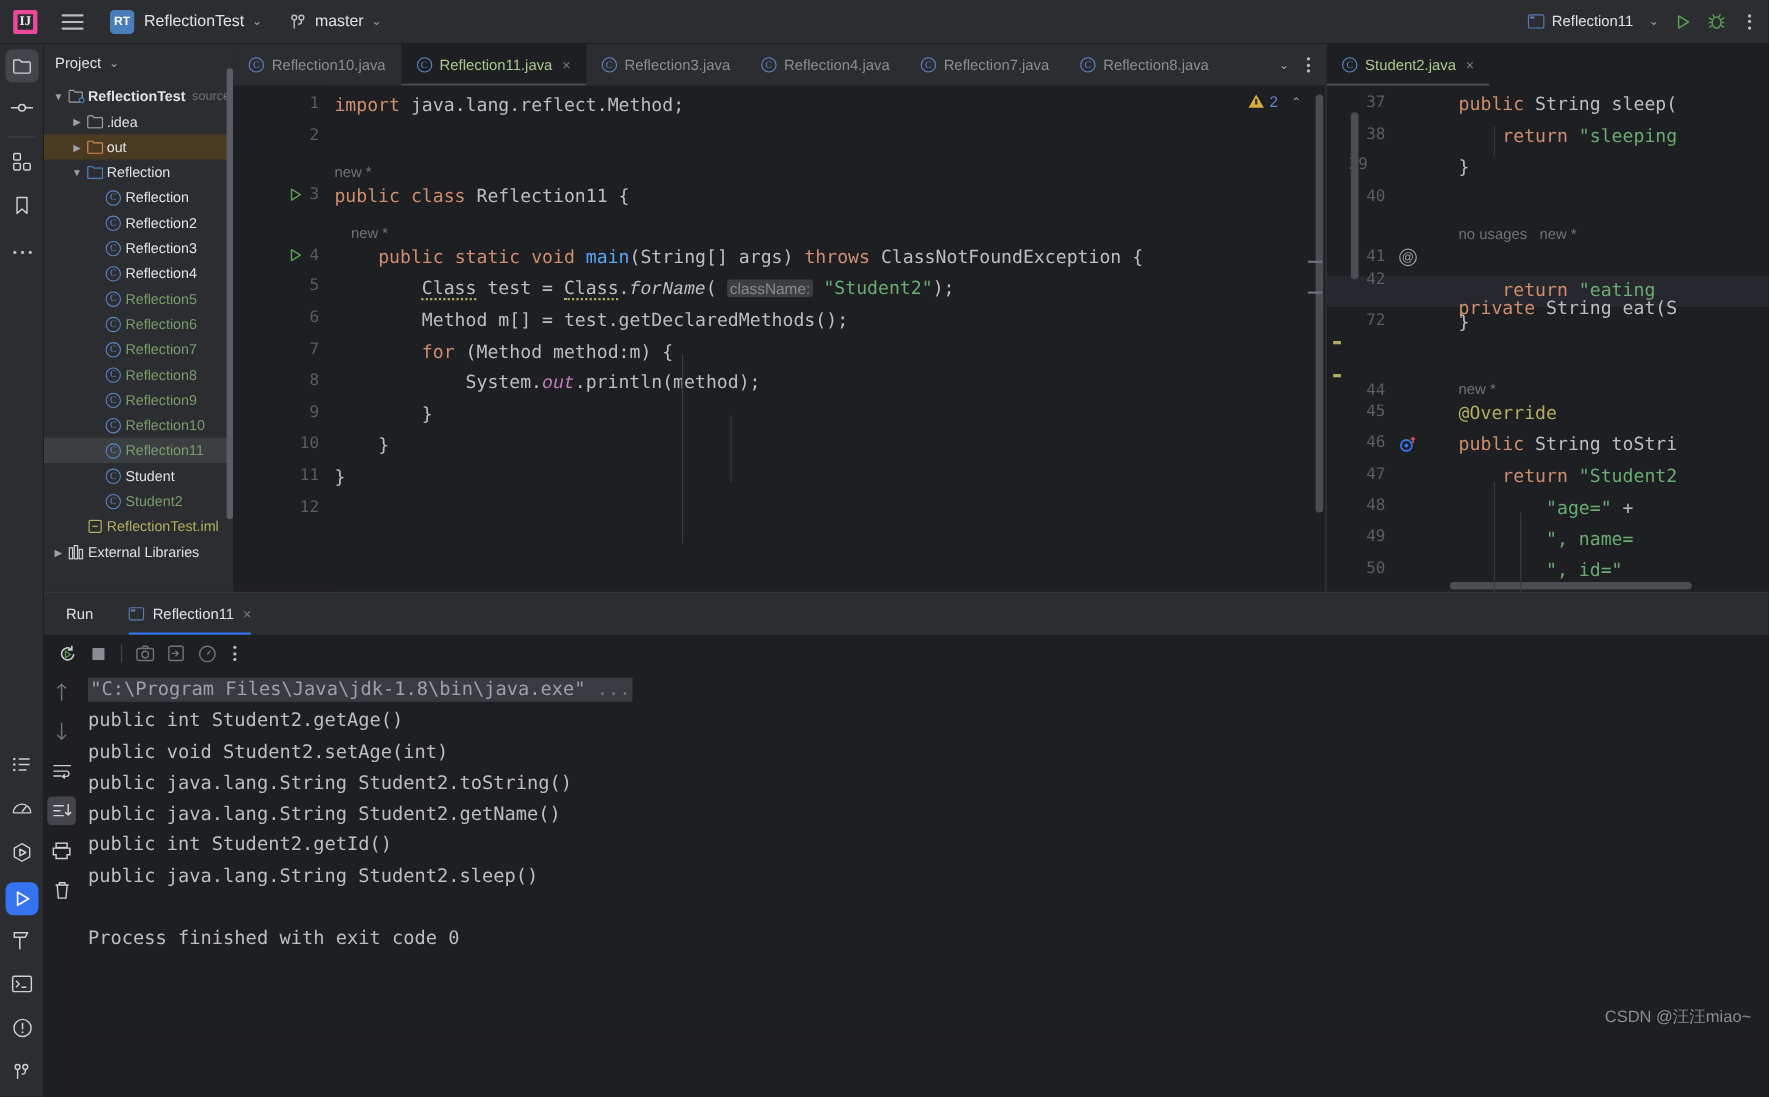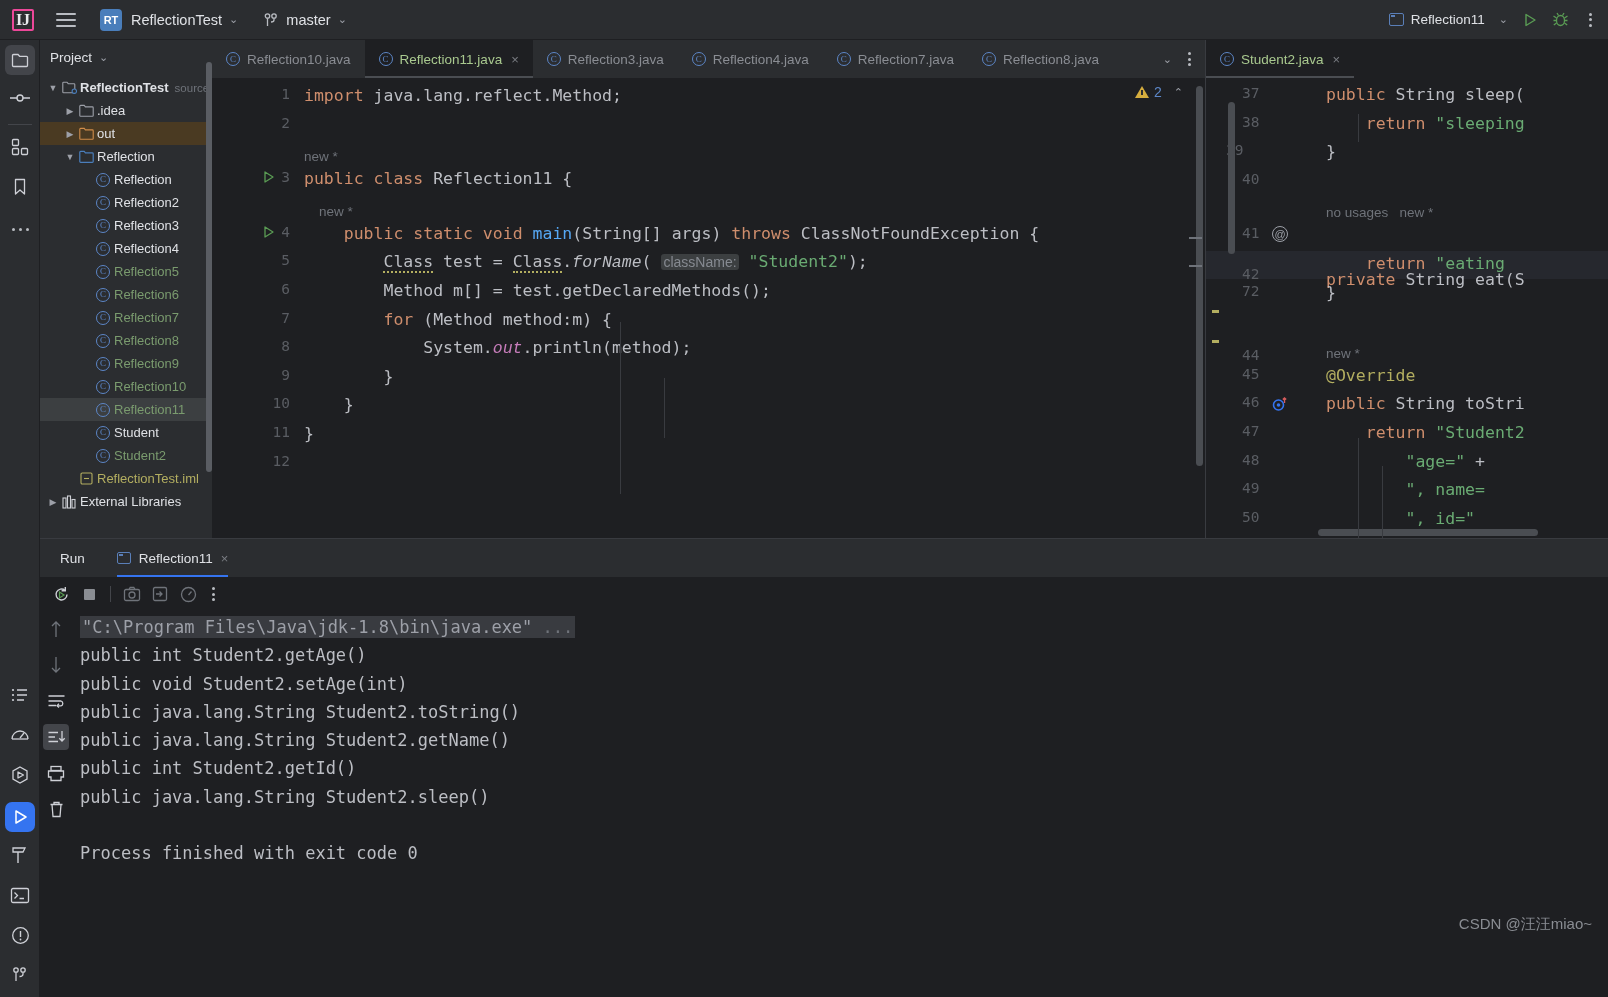--- a/index.html
+++ b/index.html
@@ -21,9 +21,9 @@
   }
   .ij-logo {
     width: 22px; height: 22px; margin-left: 12px;
-    border: 2px solid #ec4899; border-radius: 2px;
+    border: 4px solid #ec4899; border-radius: 2px;
     display: flex; align-items: center; justify-content: center;
-    font-size: 16px; font-weight: bold; color: #e8eaed;
+    font-size: 12px; font-weight: bold; color: #e8eaed;
     font-family: "Liberation Serif", serif;
   }
   .hamburger { margin-left: 22px; width: 20px; display:flex; flex-direction:column; gap:4px; cursor: pointer;}

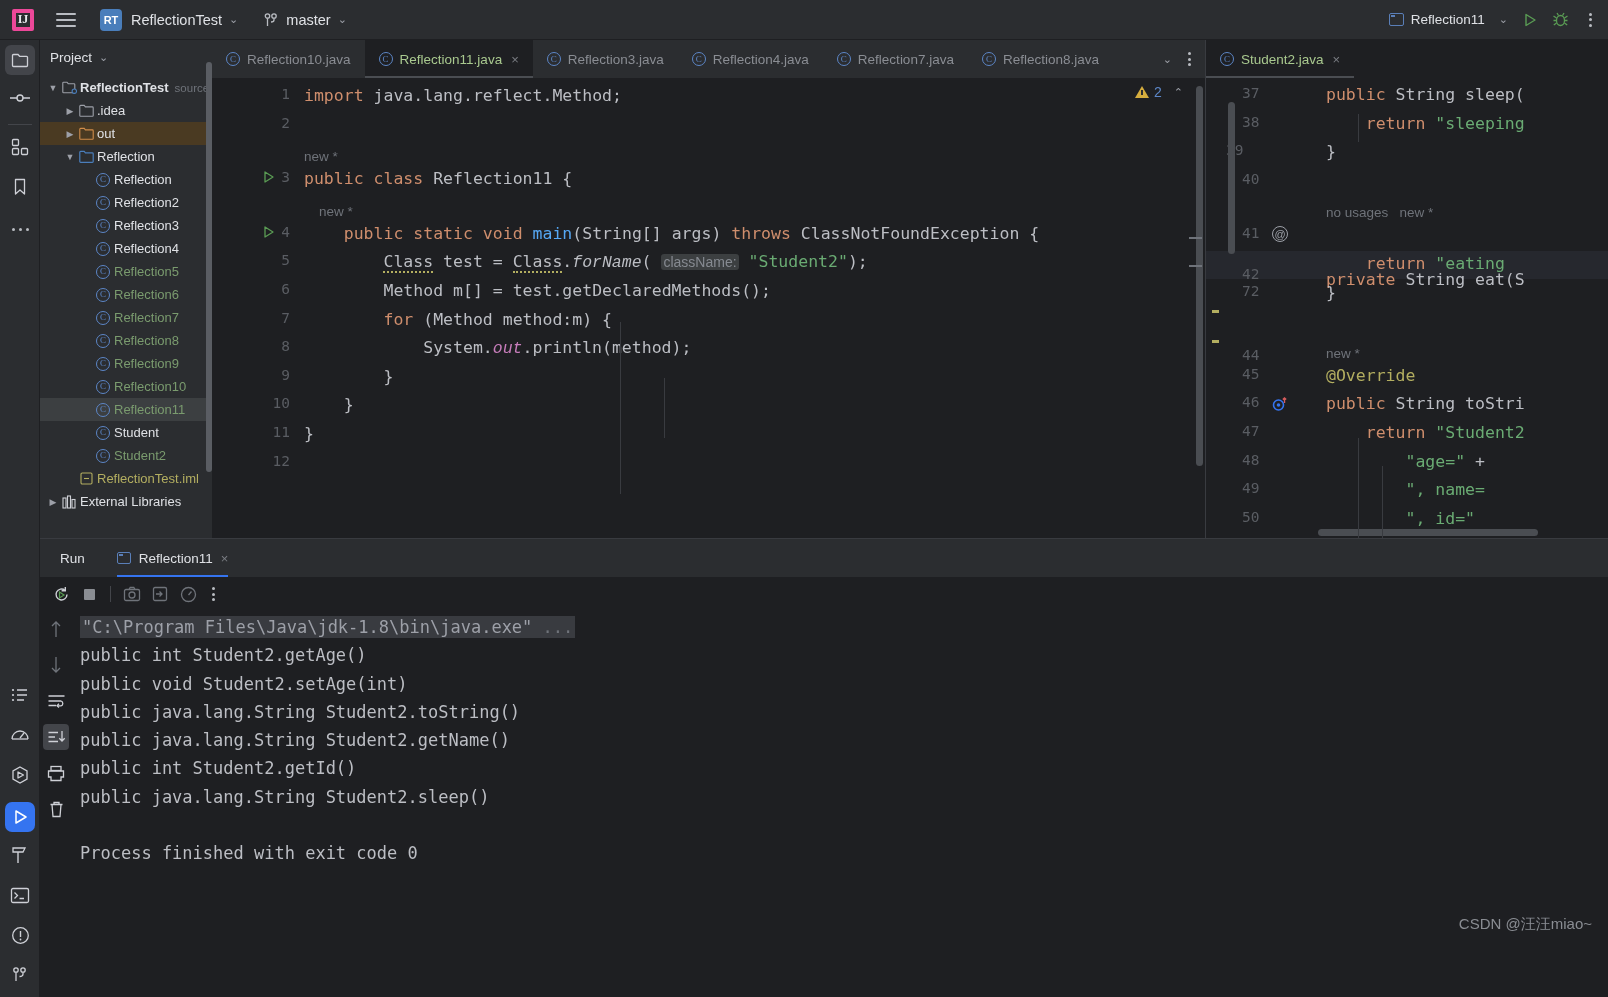--- a/index.html
+++ b/index.html
@@ -694,7 +694,7 @@
         <div class="ln" style="top: 92.8px; right: auto; left: 36px;">40</div>
         <div class="ln" style="top: 147.4px; right: auto; left: 36px;">41</div>
         <span class="at-icon" style="left: 66px; top: 148.4px;">@</span>
-        <div class="ln" style="top: 188px; right: auto; left: 36px;">42</div>
+        <div class="ln" style="top: 168px; right: auto; left: 36px;">42</div>
         <div class="ln" style="top: 204.6px; right: auto; left: 36px;">72</div>
         <div class="ln" style="top: 233.2px; right: auto; left: 36px; margin-top: 36px;">44</div>
         <div class="ln" style="top: 287.8px; right: auto; left: 36px;">45</div>

